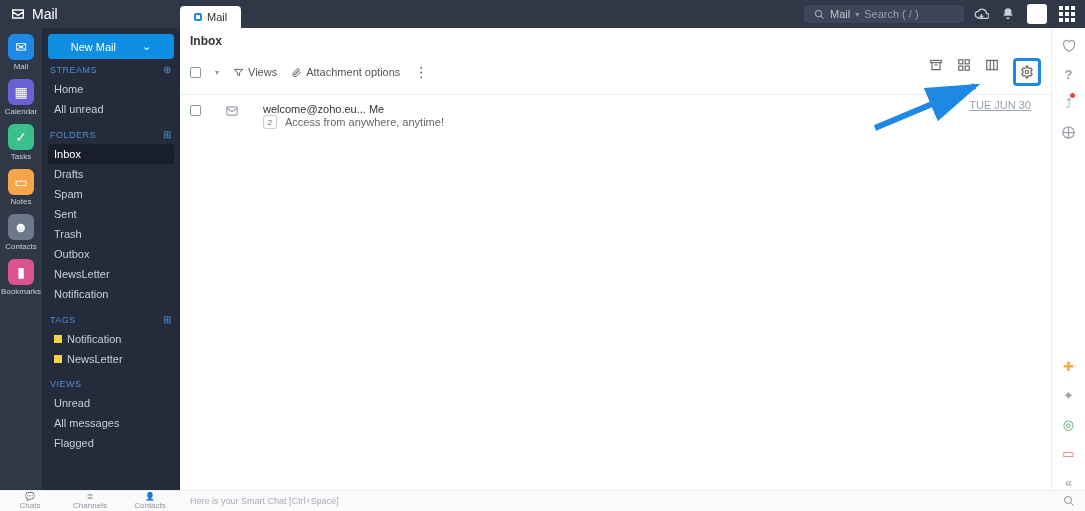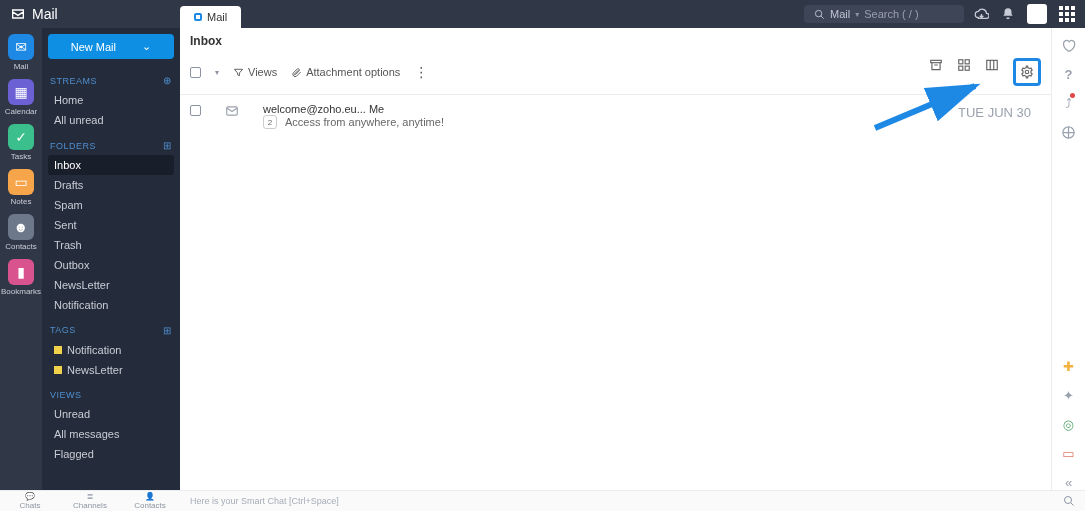--- a/index.html
+++ b/index.html
@@ -26,7 +26,7 @@
 .ico-cont{background:#6d788a;color:#fff;}
 .ico-book{background:#d9538e;color:#fff;}
 .sidebar{width:138px;background:#242b3a;color:#c9cdd6;display:flex;flex-direction:column;font-size:11px;padding:6px 6px 0 6px;overflow:hidden;}
-.new-mail{background:#0f8fe4;color:#fff;border:none;border-radius:4px;padding:6px 10px;font-size:11px;display:flex;align-items:center;justify-content:center;gap:26px;cursor:pointer;margin-bottom:12px;}
+.new-mail{background:#0f8fe4;color:#fff;border:none;border-radius:4px;padding:6px 10px;font-size:11px;display:flex;align-items:center;justify-content:center;gap:26px;cursor:pointer;margin-bottom:1px;}
 .sb-head{color:#4f8fcf;font-size:9px;letter-spacing:.5px;padding:4px 2px;display:flex;justify-content:space-between;align-items:center;}
 .sb-tags-head{color:#4f8fcf;font-size:9px;letter-spacing:.5px;padding:4px 2px;display:flex;justify-content:space-between;align-items:flex-start;margin-top:6px;}
 .sb-item{padding:4px 6px;cursor:pointer;border-radius:3px;}

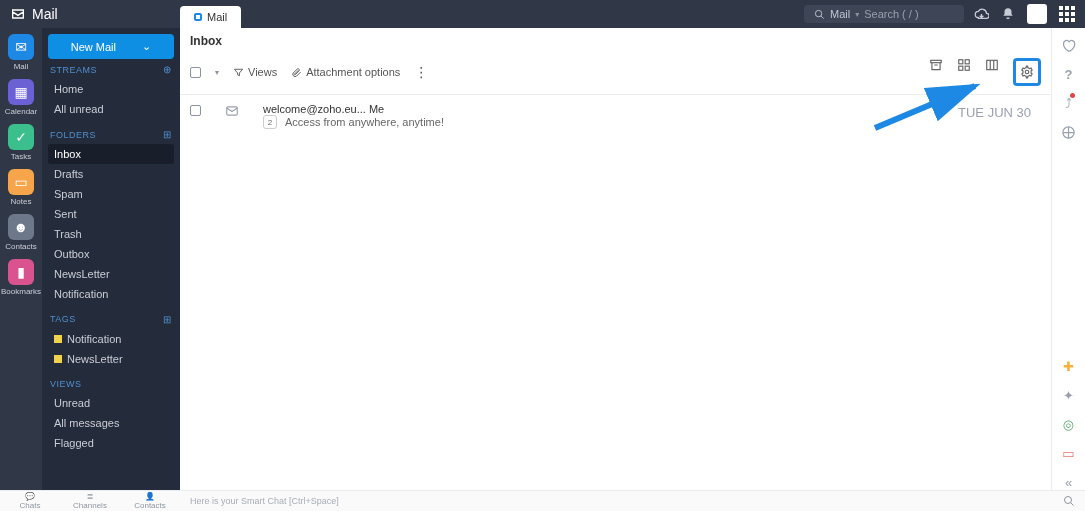--- a/index.html
+++ b/index.html
@@ -41,7 +41,7 @@
 .mail-row{display:flex;align-items:flex-start;gap:24px;padding:8px 10px;position:relative;font-size:11px;color:#444;}
 .mailtxt .from{font-weight:500;color:#333;}
 .mailtxt .subj{color:#666;}
-.date-tag{position:absolute;right:20px;top:10px;font-size:13px;color:#9aa1ad;}
+.date-tag{position:absolute;right:20px;top:4px;font-size:11px;color:#9aa1ad;text-decoration:underline;}
 .thread-badge{width:14px;height:14px;display:inline-flex;align-items:center;justify-content:center;border:1px solid #ccc;border-radius:3px;font-size:8px;color:#666;margin-top:14px;}
 .right-rail{width:34px;border-left:1px solid #eaecef;display:flex;flex-direction:column;align-items:center;padding-top:10px;gap:14px;color:#9aa1ad;font-size:13px;}
 .right-rail .divider{flex:1;}

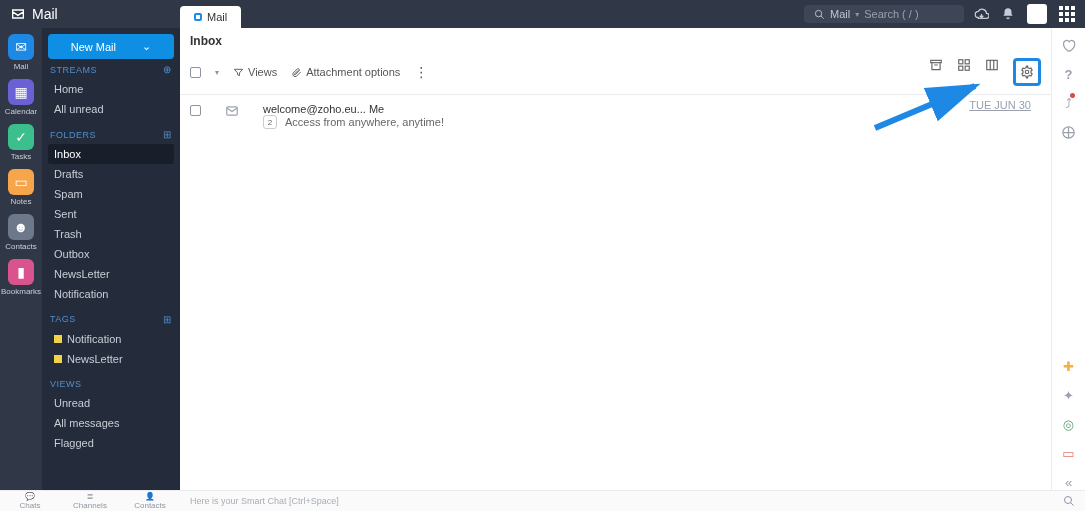--- a/index.html
+++ b/index.html
@@ -28,7 +28,7 @@
 .sidebar{width:138px;background:#242b3a;color:#c9cdd6;display:flex;flex-direction:column;font-size:11px;padding:6px 6px 0 6px;overflow:hidden;}
 .new-mail{background:#0f8fe4;color:#fff;border:none;border-radius:4px;padding:6px 10px;font-size:11px;display:flex;align-items:center;justify-content:center;gap:26px;cursor:pointer;margin-bottom:1px;}
 .sb-head{color:#4f8fcf;font-size:9px;letter-spacing:.5px;padding:4px 2px;display:flex;justify-content:space-between;align-items:center;}
-.sb-tags-head{color:#4f8fcf;font-size:9px;letter-spacing:.5px;padding:4px 2px;display:flex;justify-content:space-between;align-items:flex-start;margin-top:6px;}
+.sb-tags-head{color:#4f8fcf;font-size:9px;letter-spacing:.5px;padding:4px 2px;display:flex;justify-content:space-between;align-items:center;margin-top:6px;}
 .sb-item{padding:4px 6px;cursor:pointer;border-radius:3px;}
 .sb-item.link{color:#1e88e5;}
 .sb-item.selected{background:#181e2a;color:#fff;}

